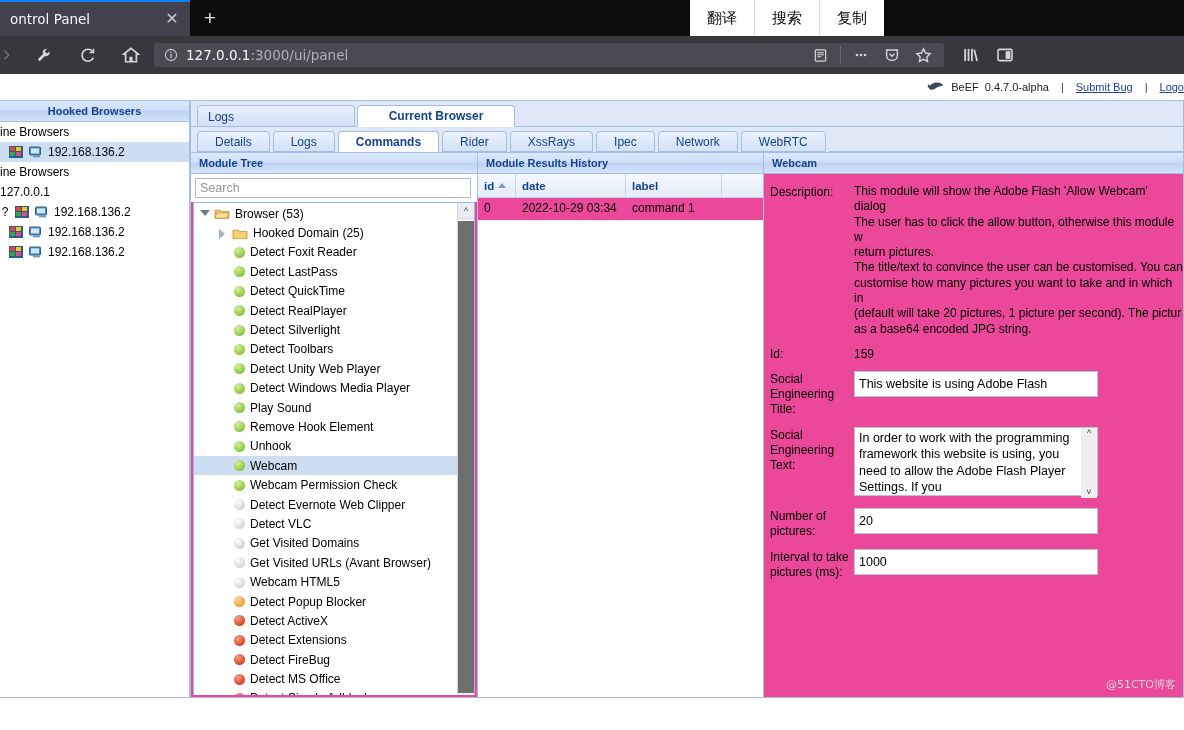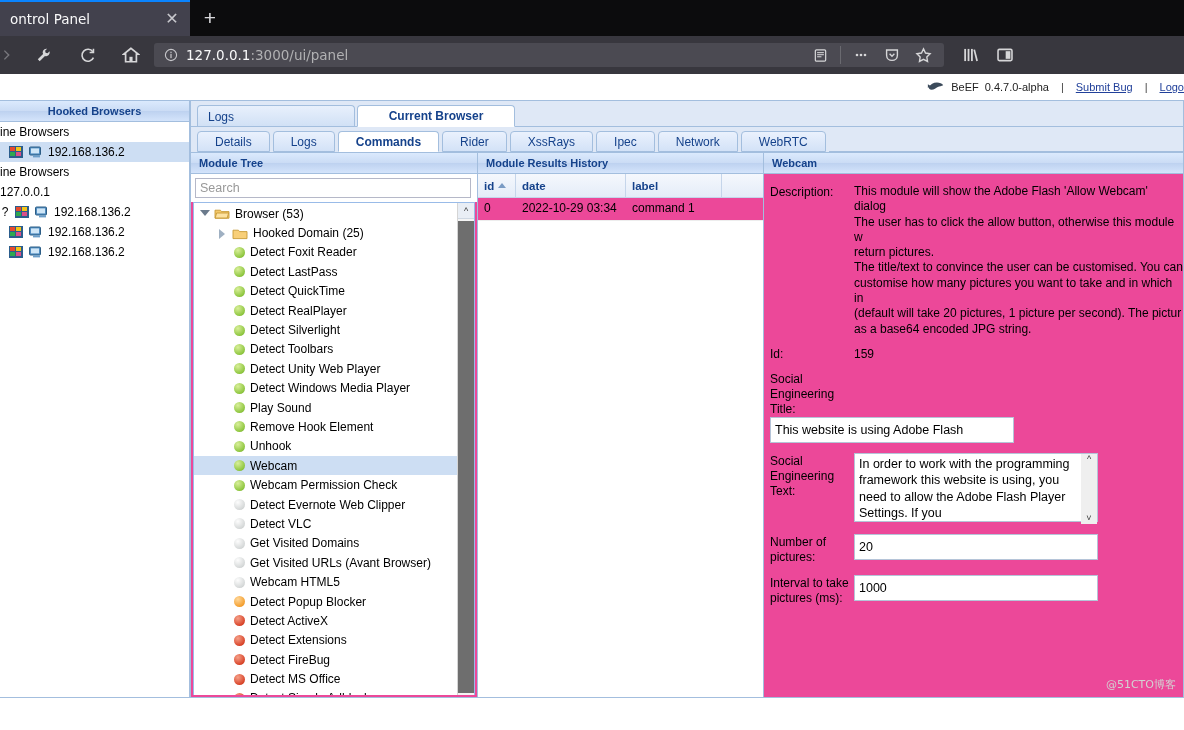--- a/index.html
+++ b/index.html
@@ -309,6 +309,11 @@
     </div>
     <div class="newtab">+</div>
 
+    <div class="ctx-popup">
+      <div class="ctx-item">翻译</div>
+      <div class="ctx-item">搜索</div>
+      <div class="ctx-item">复制</div>
+    </div>
   </div>
 
   <div class="navbar">

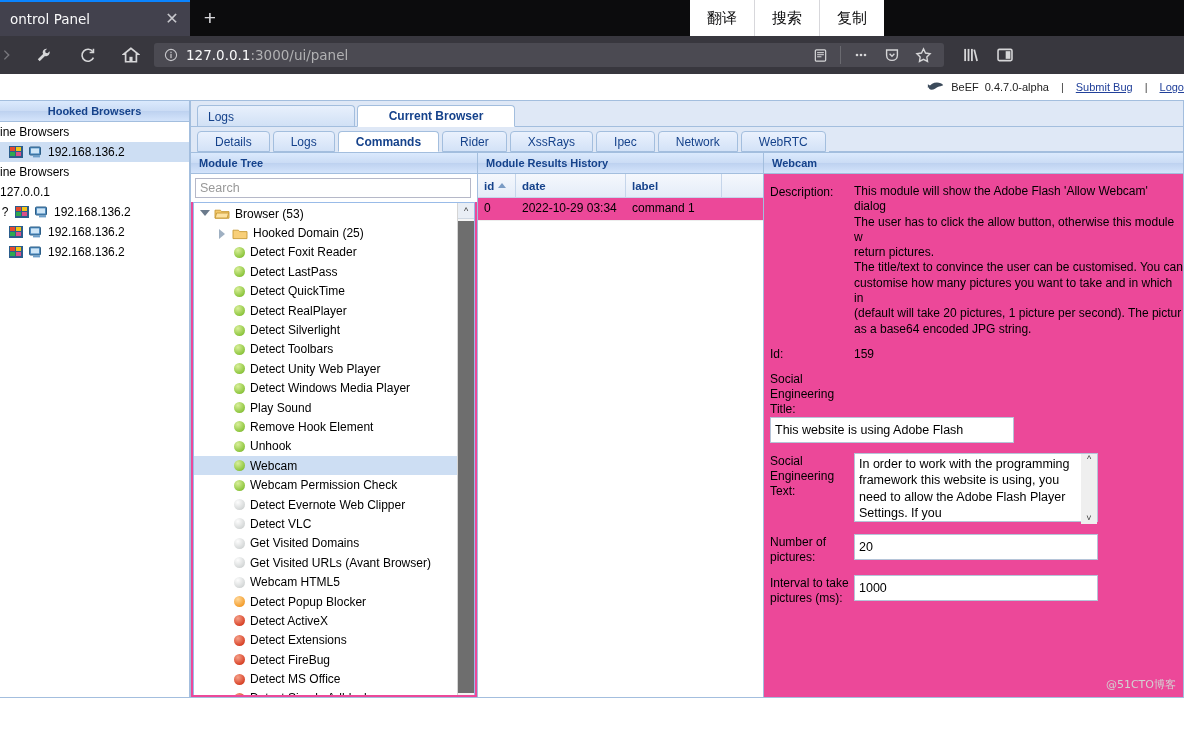--- a/index.html
+++ b/index.html
@@ -745,7 +745,7 @@
               <div class="fval-static">159</div>
             </div>
 
-            <div class="frow" style="flex-direction:column;">
+            <div class="frow" style="">
               <div class="flabel">Social Engineering Title:</div>
               <input class="finput" type="text" value="This website is using Adobe Flash" style="">
             </div>

